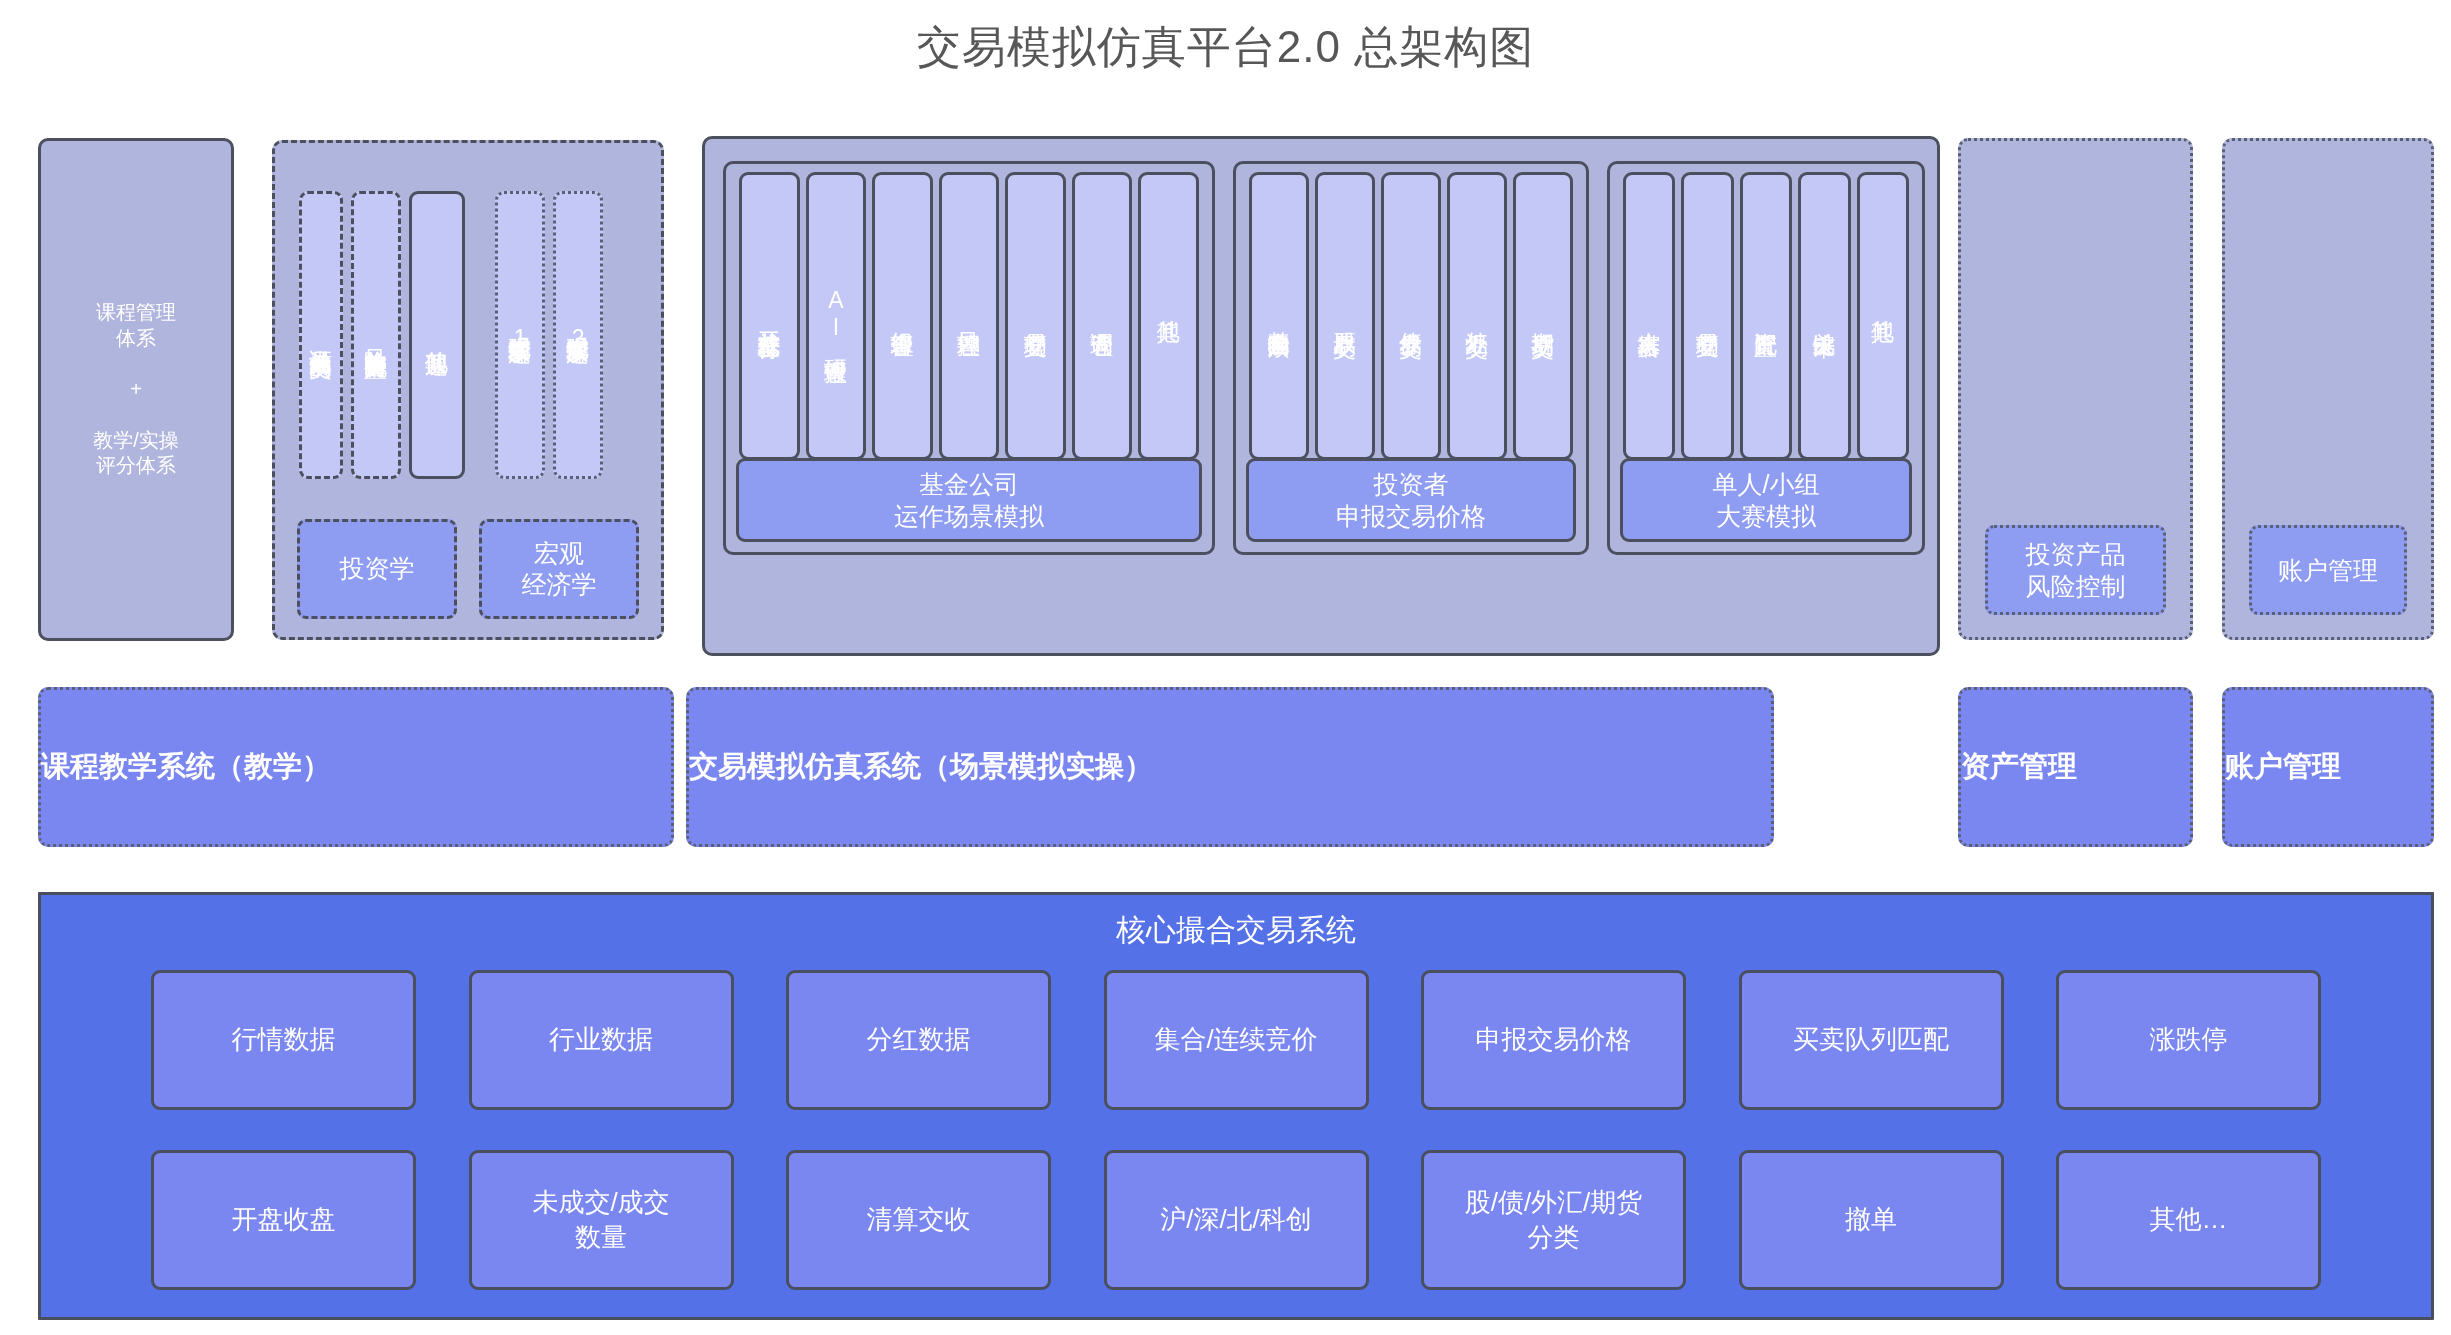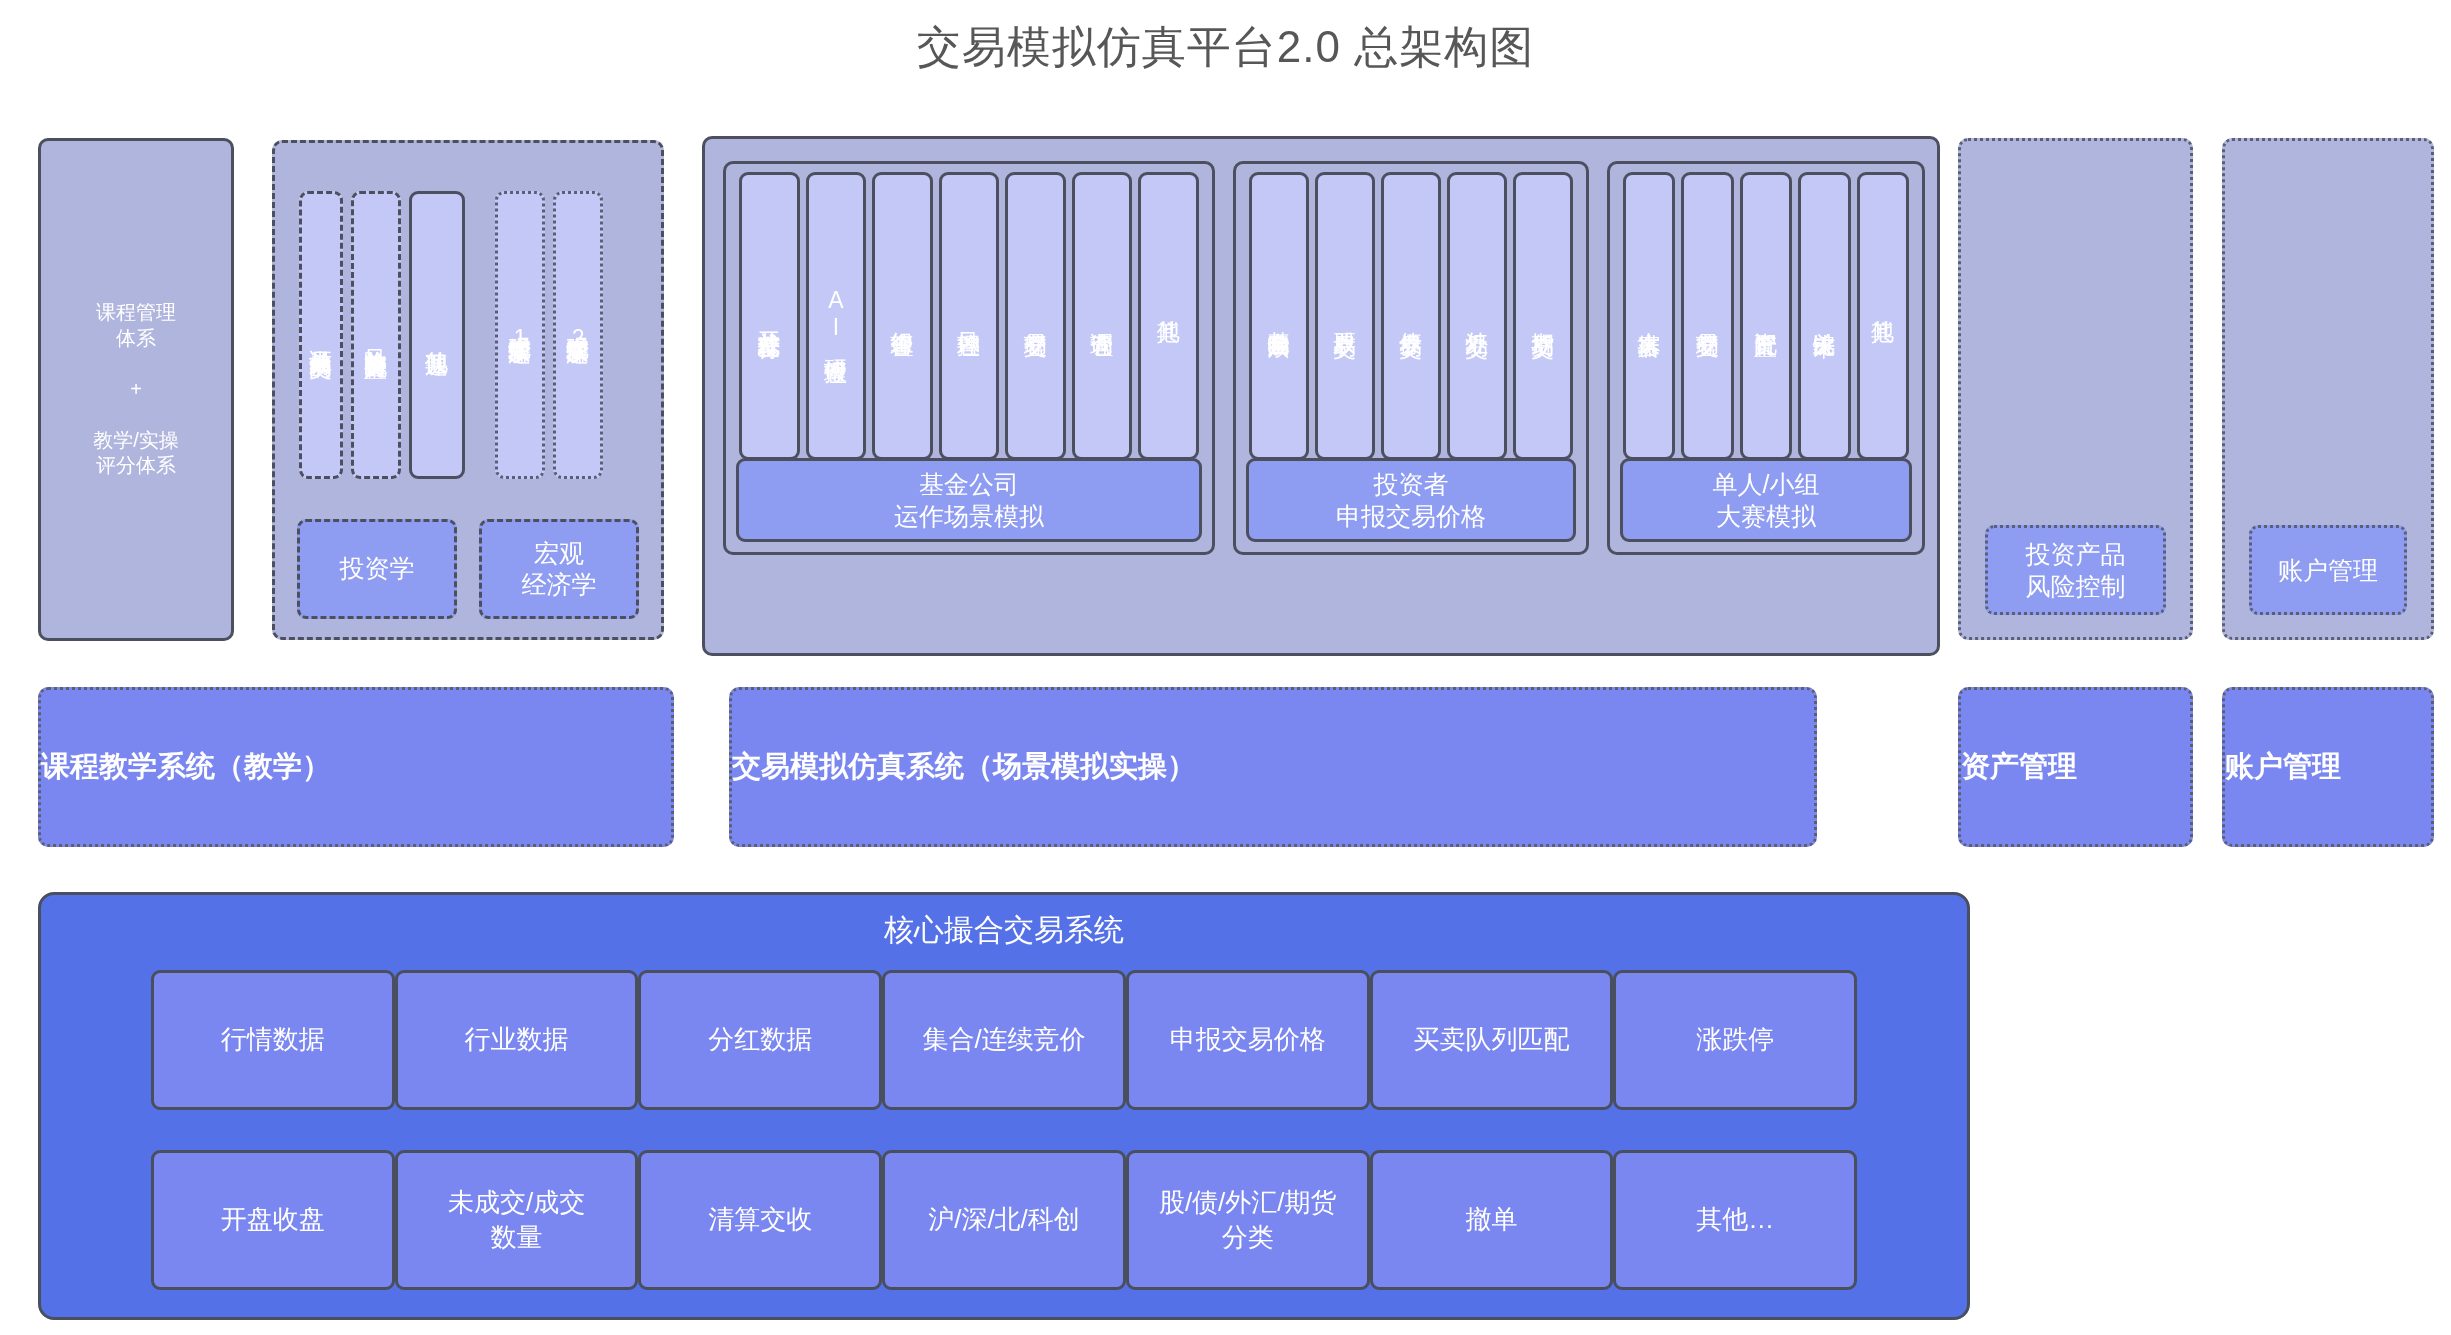--- a/index.html
+++ b/index.html
@@ -116,7 +116,7 @@
     color:#fff; font-size:29px; text-align:center;font-weight:bold;
   }
   #mid-course   { left:38px;   top:687px; width:636px; }
-  #mid-sim      { left:729px;  top:687px; width:1088px; }
+  #mid-sim      { left:686px;  top:687px; width:1088px; }
   #mid-asset    { left:1958px; top:687px; width:235px; }
   #mid-account  { left:2222px; top:687px; width:212px; }
 

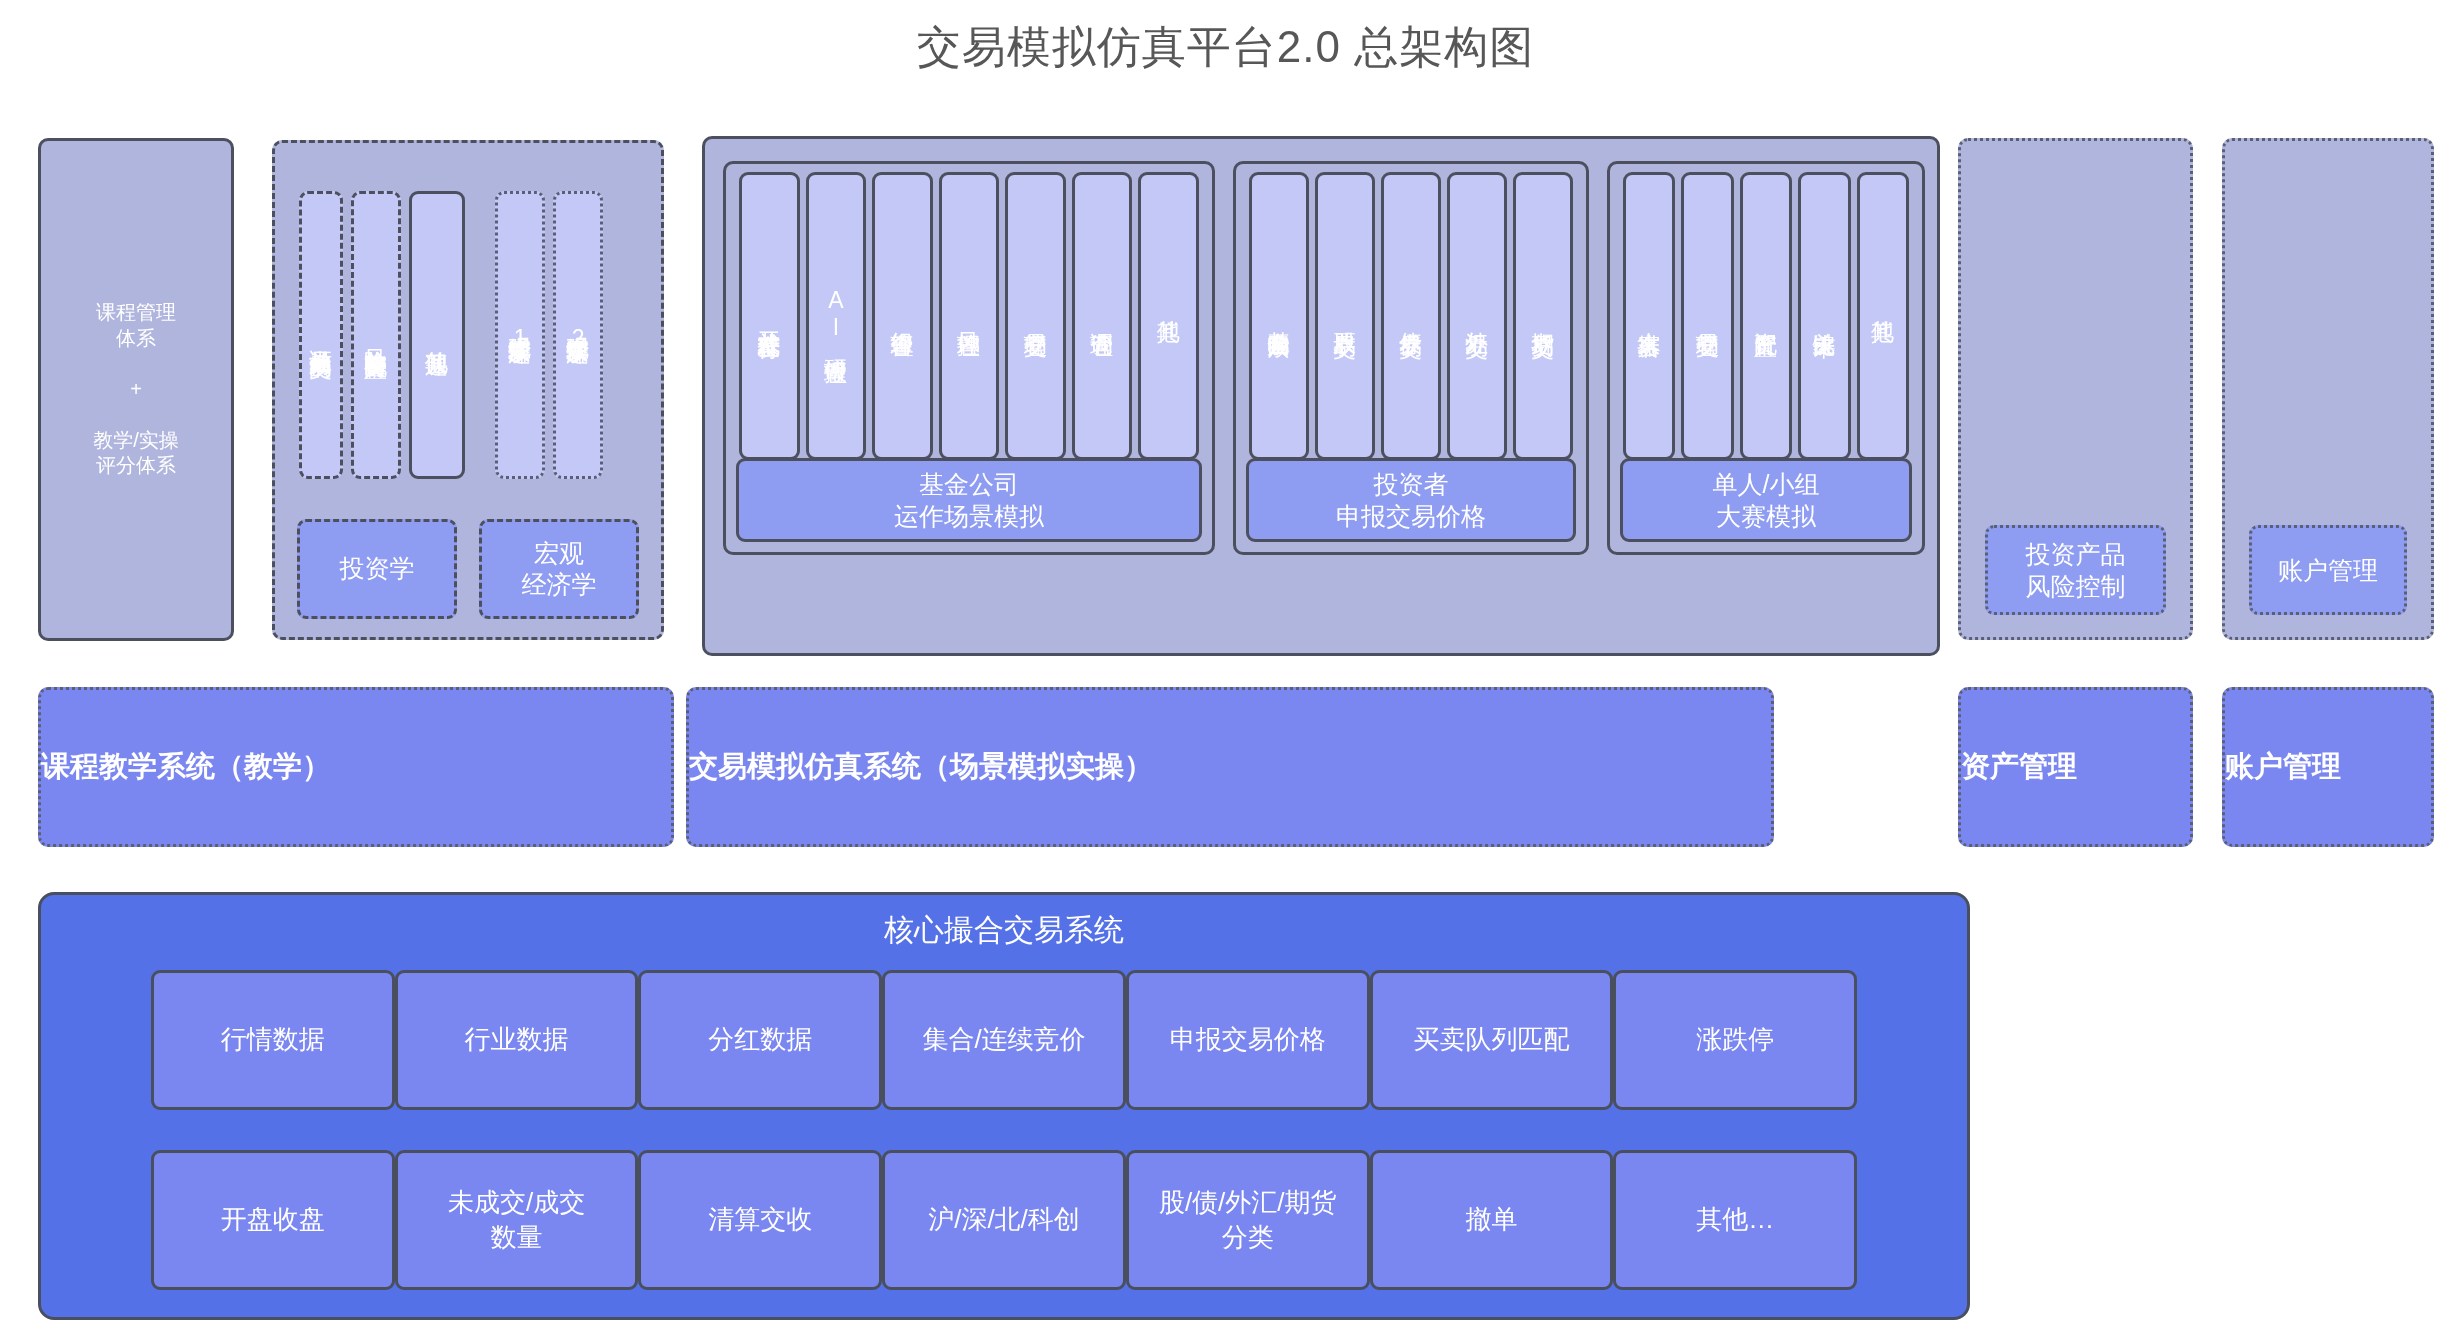--- a/index.html
+++ b/index.html
@@ -122,8 +122,8 @@
 
   
   #core {
-    position:absolute; left:38px; top:892px; width:1932px; height:428px;
-    background:#5571e8; border:3px solid #4a4f5e; border-radius:16px;
+    position:absolute; left:38px; top:892px; width:2396px; height:428px;
+    background:#5571e8; border:3px solid #4a4f5e; border-radius:1px;
   }
   #core-title {
     position:absolute; top:15px; left:0; width:100%;

